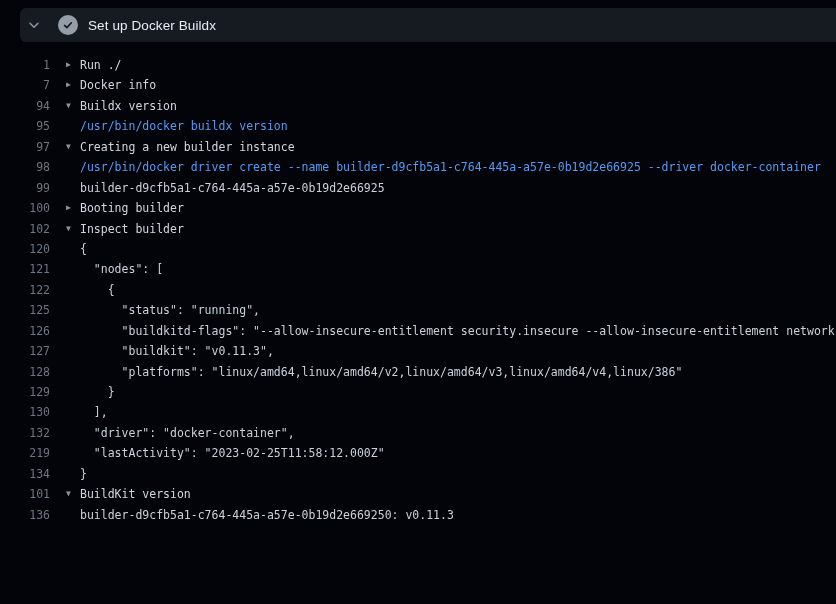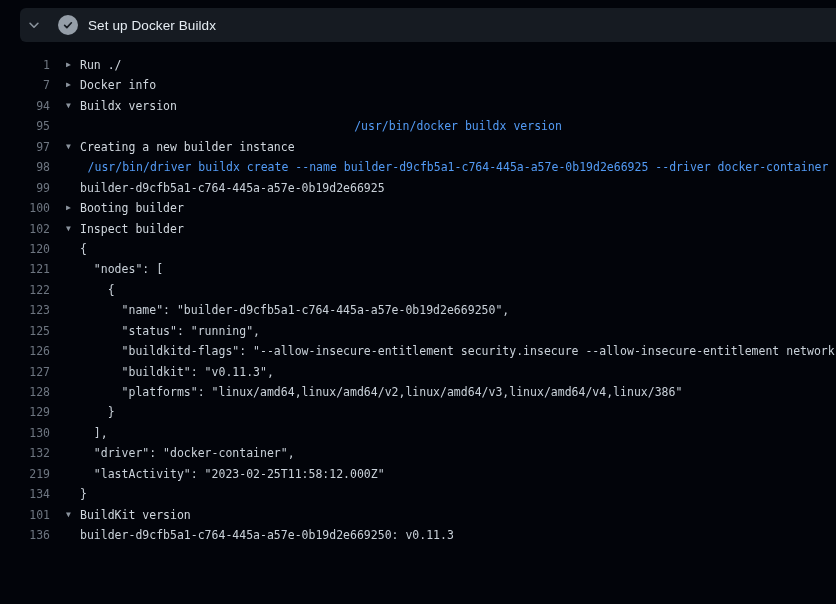--- a/index.html
+++ b/index.html
@@ -77,7 +77,7 @@
   }
   .log-row.group { cursor: pointer; }
   .log-row.group .txt { color: #d0d7de; }
-  .log-row.command .txt { color: #539bf5; text-align: center; }
+  .log-row.command .txt { color: #539bf5; }
 </style>
 </head>
 <body>

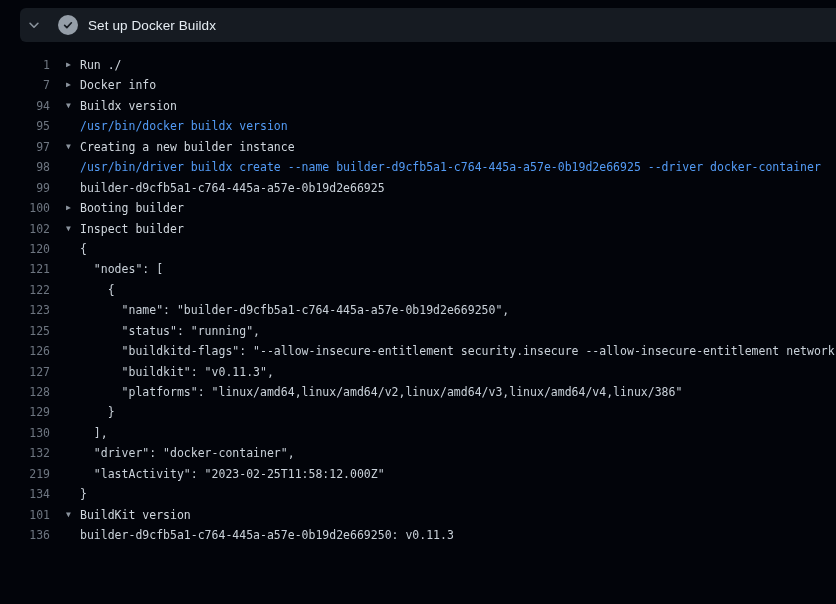--- a/index.html
+++ b/index.html
@@ -102,7 +102,7 @@
     <div class="log-row group"><span class="ln">94</span><span class="arrow">▼</span><span class="txt">Buildx version</span></div>
     <div class="log-row command"><span class="ln">95</span><span class="arrow"></span><span class="txt">/usr/bin/docker buildx version</span></div>
     <div class="log-row group"><span class="ln">97</span><span class="arrow">▼</span><span class="txt">Creating a new builder instance</span></div>
-    <div class="log-row command"><span class="ln">98</span><span class="arrow"></span><span class="txt">/usr/bin/driver buildx create --name builder-d9cfb5a1-c764-445a-a57e-0b19d2e66925 --driver docker-container</span></div>
+    <div class="log-row command"><span class="ln">98</span><span class="arrow"></span><span class="txt">/usr/bin/docker driver create --name builder-d9cfb5a1-c764-445a-a57e-0b19d2e66925 --driver docker-container</span></div>
     <div class="log-row output"><span class="ln">99</span><span class="arrow"></span><span class="txt">builder-d9cfb5a1-c764-445a-a57e-0b19d2e66925</span></div>
     <div class="log-row group"><span class="ln">100</span><span class="arrow">▶</span><span class="txt">Booting builder</span></div>
     <div class="log-row group"><span class="ln">102</span><span class="arrow">▼</span><span class="txt">Inspect builder</span></div>

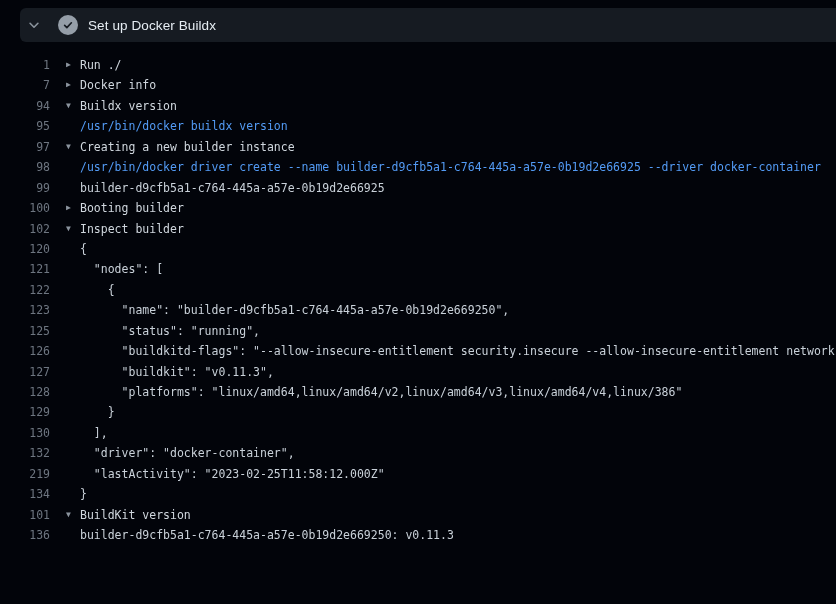--- a/index.html
+++ b/index.html
@@ -109,7 +109,6 @@
     <div class="log-row output"><span class="ln">120</span><span class="arrow"></span><span class="txt">{</span></div>
     <div class="log-row output"><span class="ln">121</span><span class="arrow"></span><span class="txt">  "nodes": [</span></div>
     <div class="log-row output"><span class="ln">122</span><span class="arrow"></span><span class="txt">    {</span></div>
-    <div class="log-row output"><span class="ln">123</span><span class="arrow"></span><span class="txt">      "name": "builder-d9cfb5a1-c764-445a-a57e-0b19d2e669250",</span></div>
     <div class="log-row output"><span class="ln">125</span><span class="arrow"></span><span class="txt">      "status": "running",</span></div>
     <div class="log-row output"><span class="ln">126</span><span class="arrow"></span><span class="txt">      "buildkitd-flags": "--allow-insecure-entitlement security.insecure --allow-insecure-entitlement network</span></div>
     <div class="log-row output"><span class="ln">127</span><span class="arrow"></span><span class="txt">      "buildkit": "v0.11.3",</span></div>

